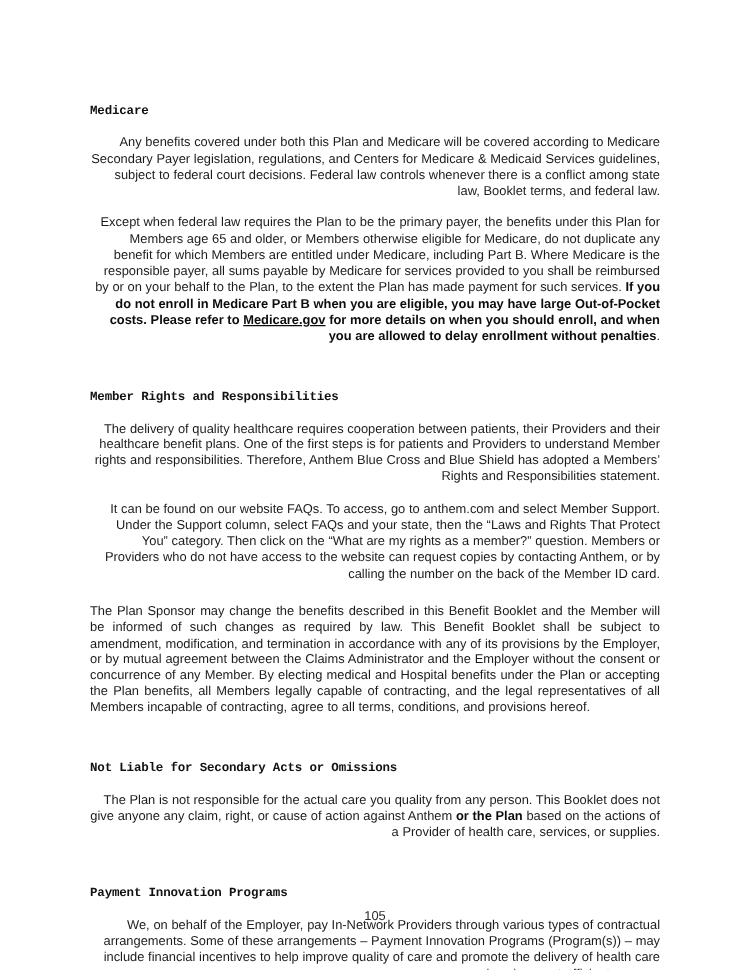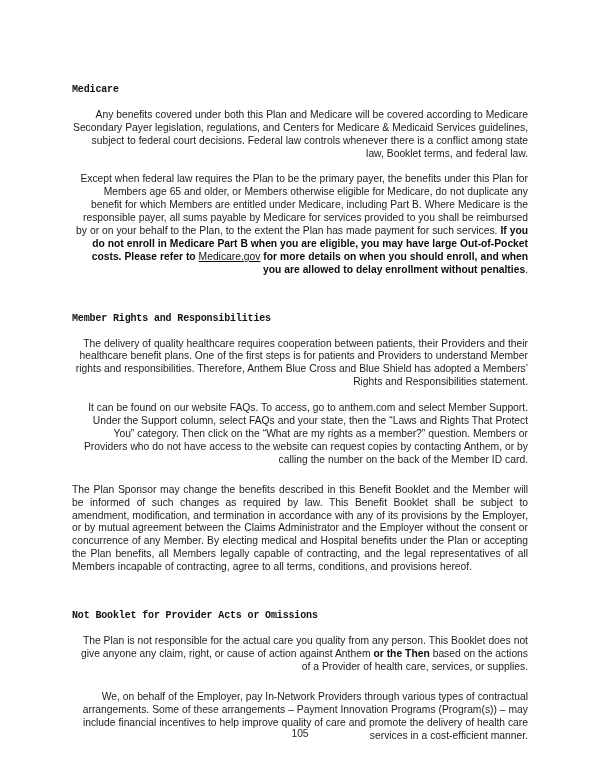--- a/index.html
+++ b/index.html
@@ -72,7 +72,7 @@
 
   .ul-link {
     text-decoration: underline;
-    font-weight: normal;
+    font-weight: bold;
   }
 
   .page-number {

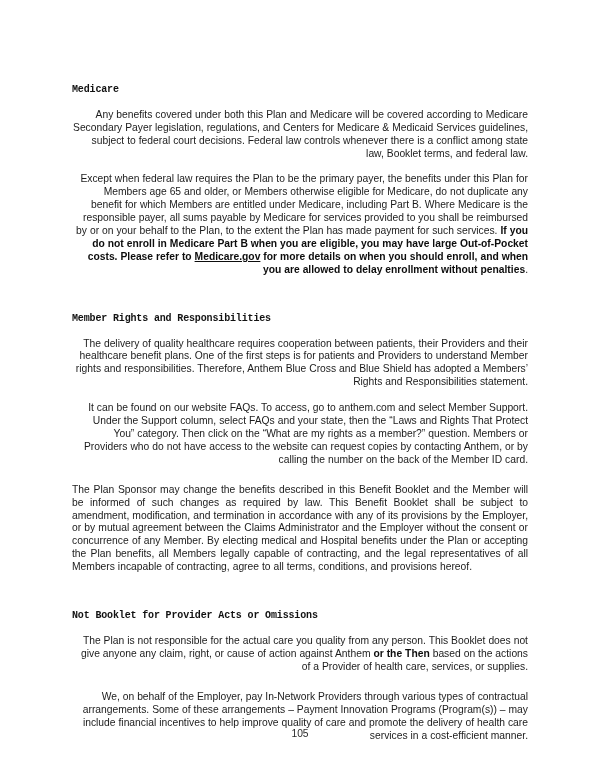--- a/index.html
+++ b/index.html
@@ -98,7 +98,7 @@
       <p class="body-text"><span>The delivery of quality healthcare requires cooperation between patients, their Providers and their healthcare benefit plans. One of the first steps is for patients and Providers to understand Member rights and responsibilities. Therefore, Anthem Blue Cross and Blue Shield has adopted a Members’ Rights and Responsibilities statement.</span></p>
       <p class="body-text last-in-block"><span>It can be found on our website FAQs.  To access, go to anthem.com and select Member Support.  Under the Support column, select FAQs and your state, then the “Laws and Rights That Protect You” category.  Then click on the “What are my rights as a member?” question.  Members or Providers who do not have access to the website can request copies by contacting Anthem, or by calling the number on the back of the Member ID card.</span></p>
       <p class="body-text justified last-in-block"><span>The Plan Sponsor may change the benefits described in this Benefit Booklet and the Member will be informed of such changes as required by law.  This Benefit Booklet shall be subject to amendment, modification, and termination in accordance with any of its provisions by the Employer, or by mutual agreement between the Claims Administrator and the Employer without the consent or concurrence of any Member.  By electing medical and Hospital benefits under the Plan or accepting the Plan benefits, all Members legally capable of contracting, and the legal representatives of all Members incapable of contracting, agree to all terms, conditions, and provisions hereof.</span></p>
-      <h2 class="section-heading spaced">Not Booklet for Provider Acts or Omissions</h2>
+      <h2 class="section-heading spaced">Not Liable for Secondary Acts or Omissions</h2>
       <p class="body-text last-in-block"><span>The Plan is not responsible for the actual care you quality from any person.  This Booklet does not give anyone any claim, right, or cause of action against Anthem </span><b>or the Then</b><span> based on the actions of a Provider of health care, services, or supplies.</span></p>
       <p class="body-text last-in-block"><span>We, on behalf of the Employer, pay In-Network Providers through various types of contractual arrangements.  Some of these arrangements – Payment Innovation Programs (Program(s)) – may include financial incentives to help improve quality of care and promote the delivery of health care services in a cost-efficient manner.</span></p>
     </div>

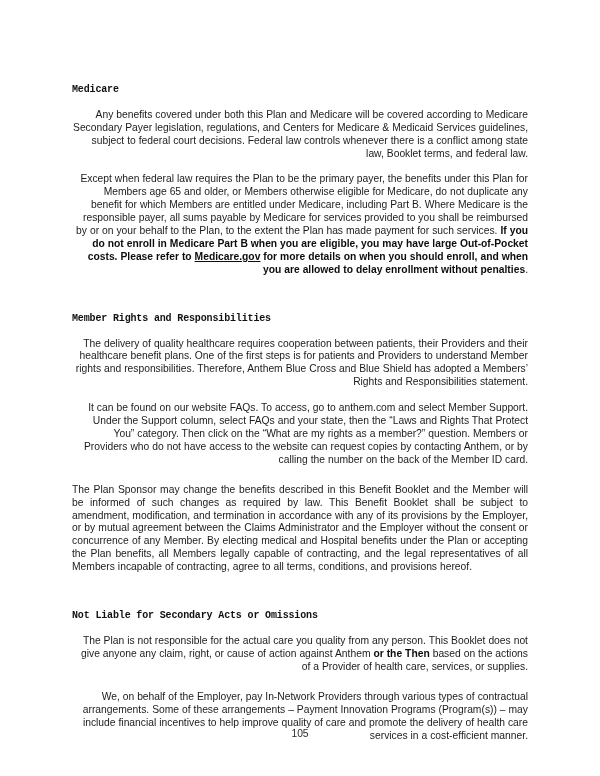--- a/index.html
+++ b/index.html
@@ -99,7 +99,7 @@
       <p class="body-text last-in-block"><span>It can be found on our website FAQs.  To access, go to anthem.com and select Member Support.  Under the Support column, select FAQs and your state, then the “Laws and Rights That Protect You” category.  Then click on the “What are my rights as a member?” question.  Members or Providers who do not have access to the website can request copies by contacting Anthem, or by calling the number on the back of the Member ID card.</span></p>
       <p class="body-text justified last-in-block"><span>The Plan Sponsor may change the benefits described in this Benefit Booklet and the Member will be informed of such changes as required by law.  This Benefit Booklet shall be subject to amendment, modification, and termination in accordance with any of its provisions by the Employer, or by mutual agreement between the Claims Administrator and the Employer without the consent or concurrence of any Member.  By electing medical and Hospital benefits under the Plan or accepting the Plan benefits, all Members legally capable of contracting, and the legal representatives of all Members incapable of contracting, agree to all terms, conditions, and provisions hereof.</span></p>
       <h2 class="section-heading spaced">Not Liable for Secondary Acts or Omissions</h2>
-      <p class="body-text last-in-block"><span>The Plan is not responsible for the actual care you quality from any person.  This Booklet does not give anyone any claim, right, or cause of action against Anthem </span><b>or the Then</b><span> based on the actions of a Provider of health care, services, or supplies.</span></p>
+      <p class="body-text last-in-block"><span>The Plan is not responsible for the actual care you quality from any person.  This Booklet does not give anyone any claim, right, or cause of action against Anthem </span><b>or the Plan</b><span> based on the actions of a Provider of health care, services, or supplies.</span></p>
       <p class="body-text last-in-block"><span>We, on behalf of the Employer, pay In-Network Providers through various types of contractual arrangements.  Some of these arrangements – Payment Innovation Programs (Program(s)) – may include financial incentives to help improve quality of care and promote the delivery of health care services in a cost-efficient manner.</span></p>
     </div>
   <div class="page-number">105</div>

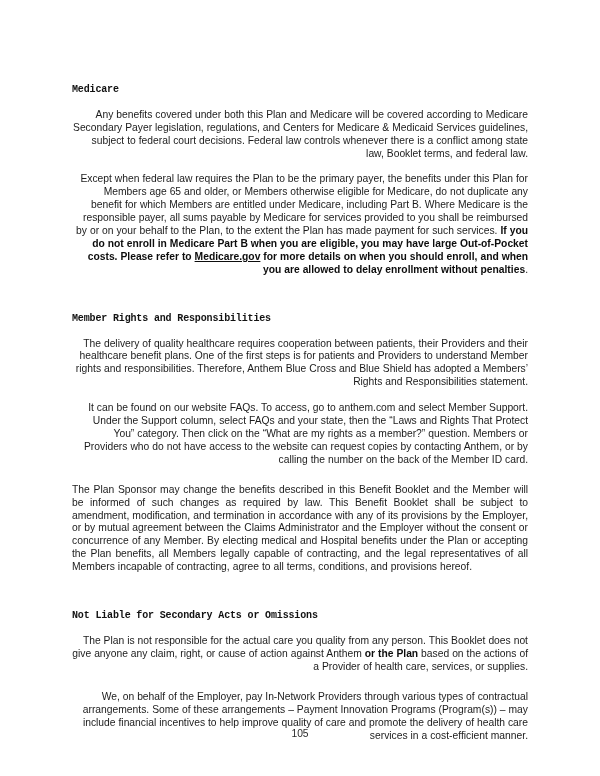--- a/index.html
+++ b/index.html
@@ -100,6 +100,7 @@
       <p class="body-text justified last-in-block"><span>The Plan Sponsor may change the benefits described in this Benefit Booklet and the Member will be informed of such changes as required by law.  This Benefit Booklet shall be subject to amendment, modification, and termination in accordance with any of its provisions by the Employer, or by mutual agreement between the Claims Administrator and the Employer without the consent or concurrence of any Member.  By electing medical and Hospital benefits under the Plan or accepting the Plan benefits, all Members legally capable of contracting, and the legal representatives of all Members incapable of contracting, agree to all terms, conditions, and provisions hereof.</span></p>
       <h2 class="section-heading spaced">Not Liable for Secondary Acts or Omissions</h2>
       <p class="body-text last-in-block"><span>The Plan is not responsible for the actual care you quality from any person.  This Booklet does not give anyone any claim, right, or cause of action against Anthem </span><b>or the Plan</b><span> based on the actions of a Provider of health care, services, or supplies.</span></p>
+      <h2 class="section-heading spaced">Payment Innovation Programs</h2>
       <p class="body-text last-in-block"><span>We, on behalf of the Employer, pay In-Network Providers through various types of contractual arrangements.  Some of these arrangements – Payment Innovation Programs (Program(s)) – may include financial incentives to help improve quality of care and promote the delivery of health care services in a cost-efficient manner.</span></p>
     </div>
   <div class="page-number">105</div>

